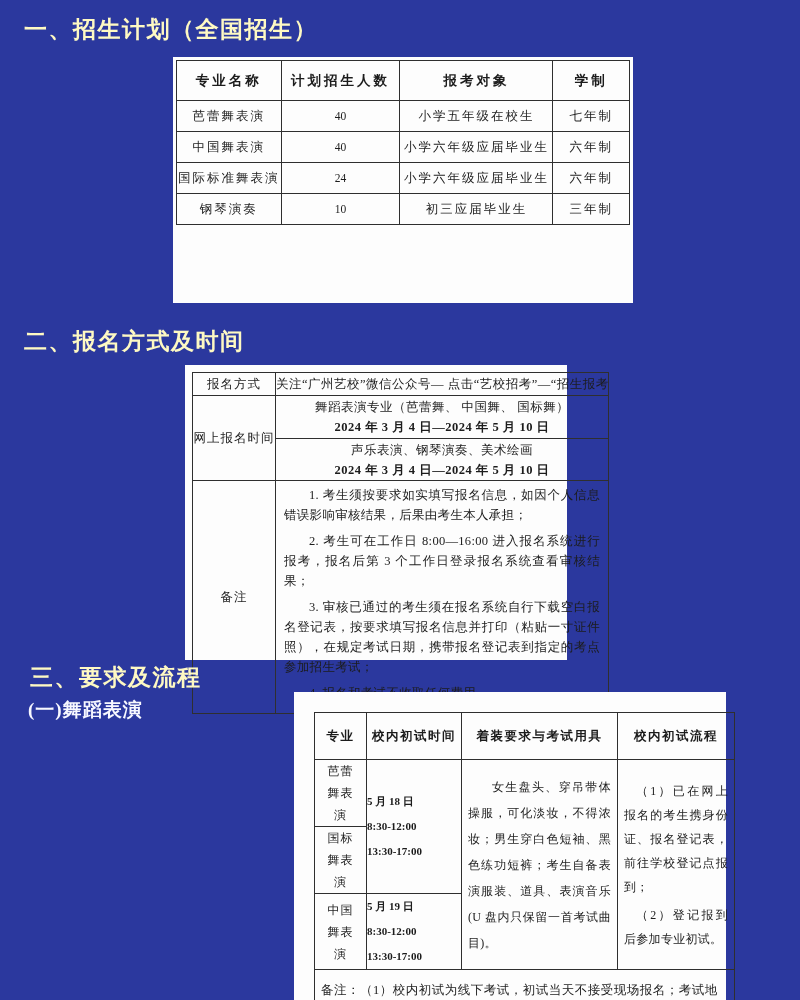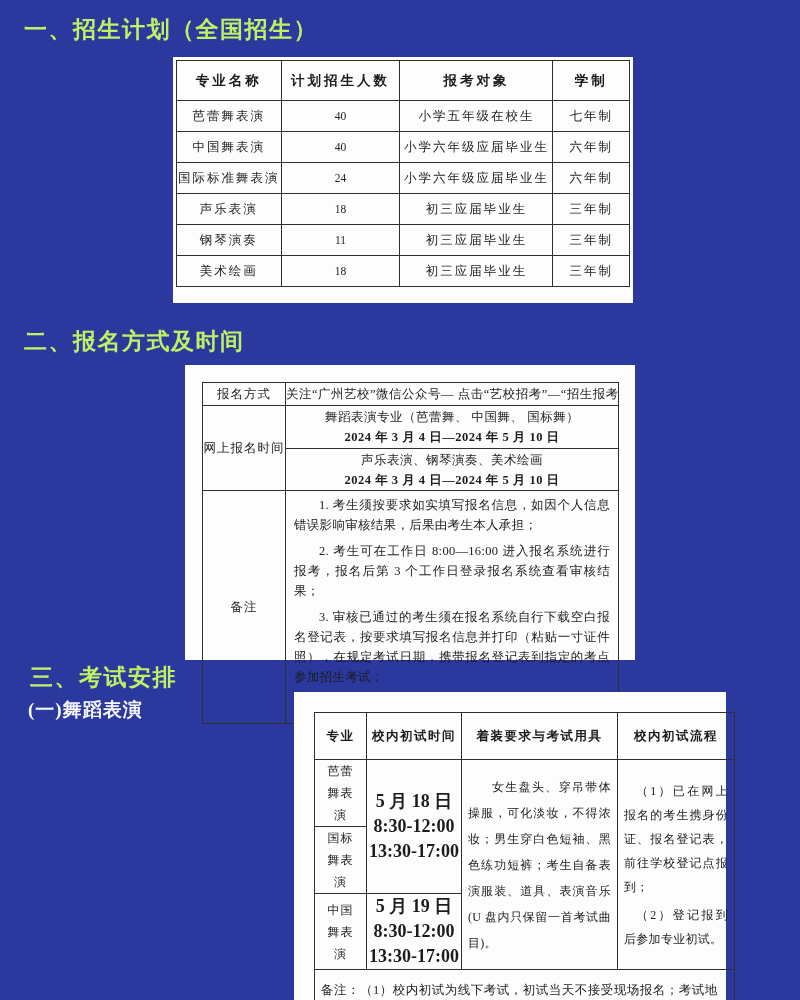--- a/index.html
+++ b/index.html
@@ -12,7 +12,7 @@
   }
   .heading{
     position:absolute;
-    color:#bef264;
+    color:#fef9c3;
     font-weight:bold;
     font-size:23px;
     letter-spacing:1.5px;

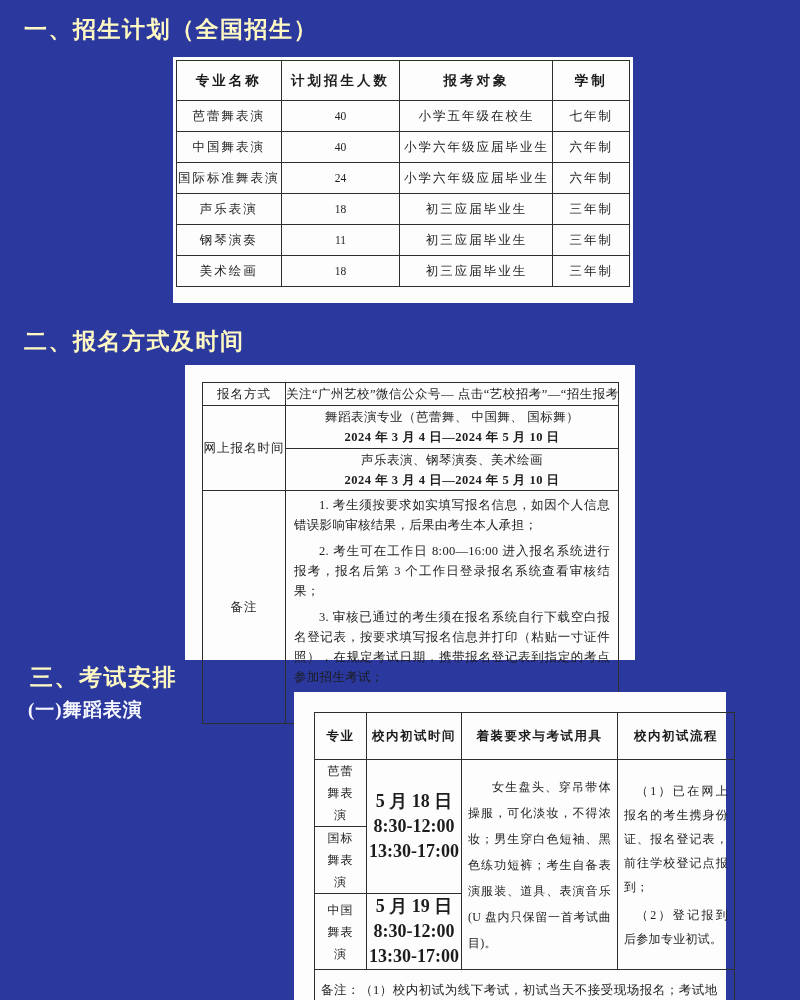--- a/index.html
+++ b/index.html
@@ -123,12 +123,6 @@
         <td>六年制</td>
       </tr>
       <tr class="drow">
-        <td>声乐表演</td>
-        <td class="num">18</td>
-        <td>初三应届毕业生</td>
-        <td>三年制</td>
-      </tr>
-      <tr class="drow">
         <td>钢琴演奏</td>
         <td class="num">11</td>
         <td>初三应届毕业生</td>

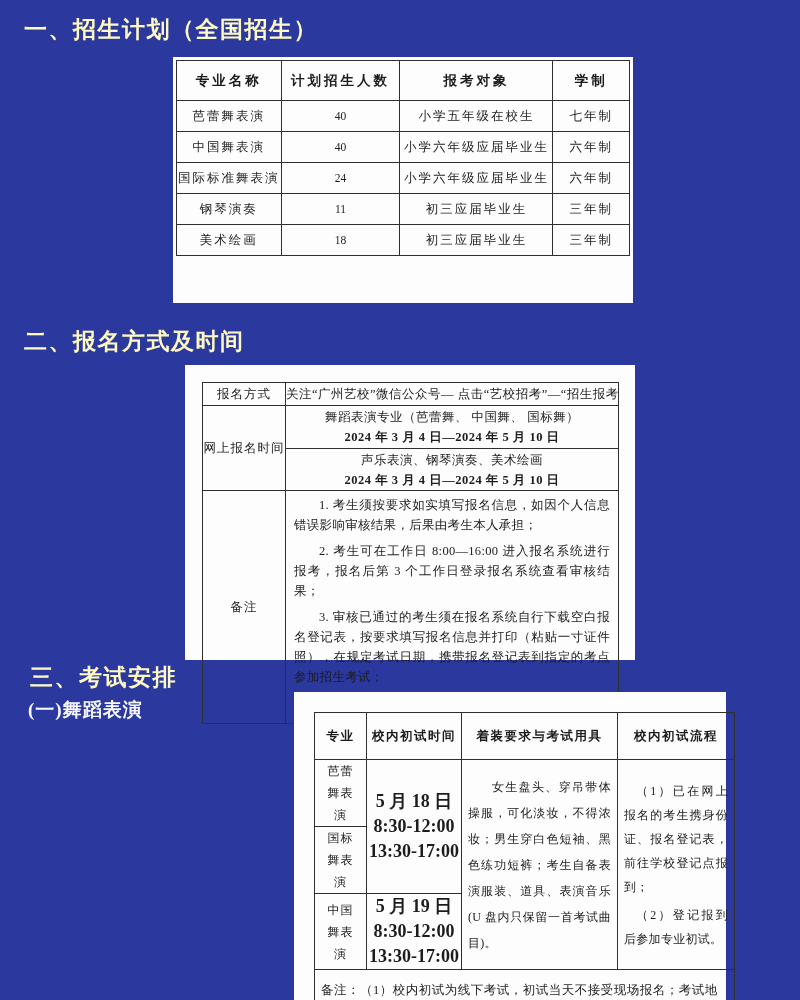--- a/index.html
+++ b/index.html
@@ -124,7 +124,7 @@
       </tr>
       <tr class="drow">
         <td>钢琴演奏</td>
-        <td class="num">11</td>
+        <td class="num">10</td>
         <td>初三应届毕业生</td>
         <td>三年制</td>
       </tr>

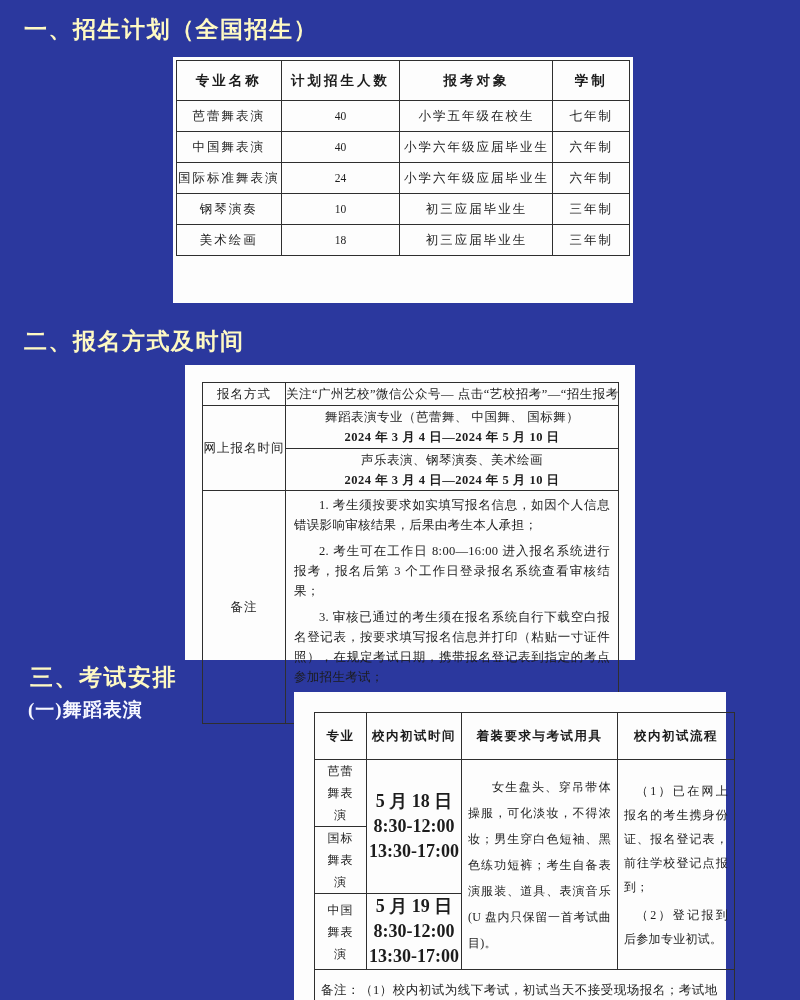--- a/index.html
+++ b/index.html
@@ -128,12 +128,6 @@
         <td>初三应届毕业生</td>
         <td>三年制</td>
       </tr>
-      <tr class="drow">
-        <td>美术绘画</td>
-        <td class="num">18</td>
-        <td>初三应届毕业生</td>
-        <td>三年制</td>
-      </tr>
     </tbody>
       </table>
   </div>

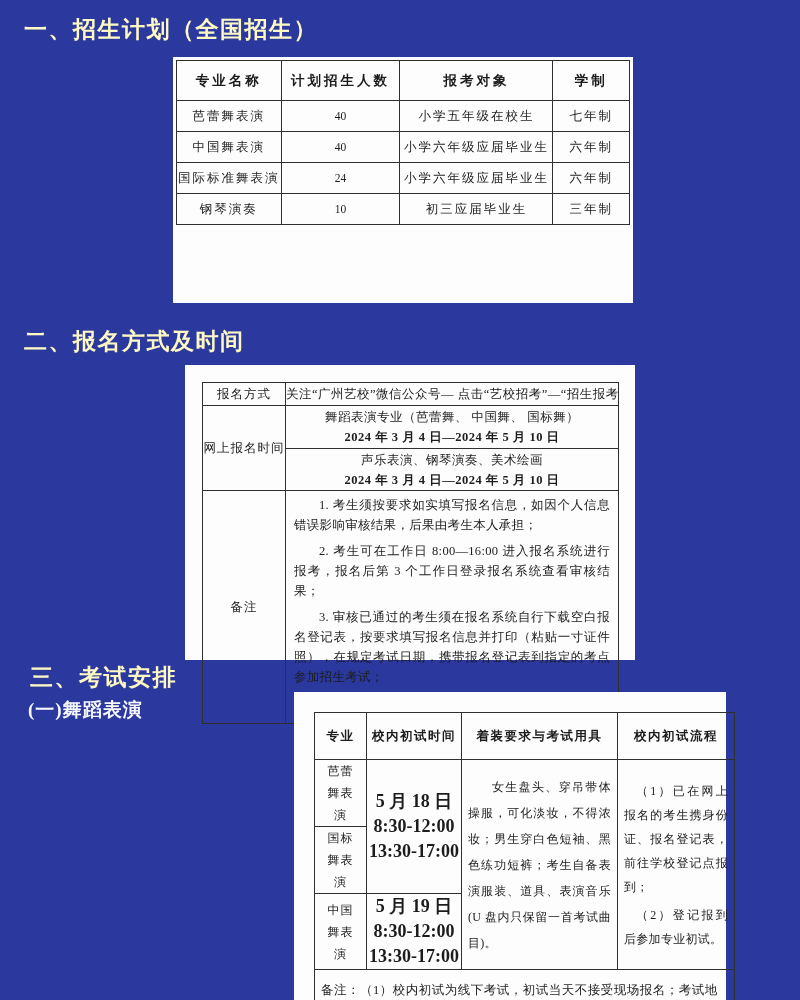--- a/index.html
+++ b/index.html
@@ -134,7 +134,7 @@
 
   <div class="heading" style="left:24px;top:326px;">二、报名方式及时间</div>
 
-  <div class="panel" style="left:185px;top:365px;width:450px;height:295px;padding:17px;">
+  <div class="panel" style="left:185px;top:365px;width:382px;height:295px;padding:7px;">
     <table class="t2">
       <colgroup>
           <col style="width:83px">

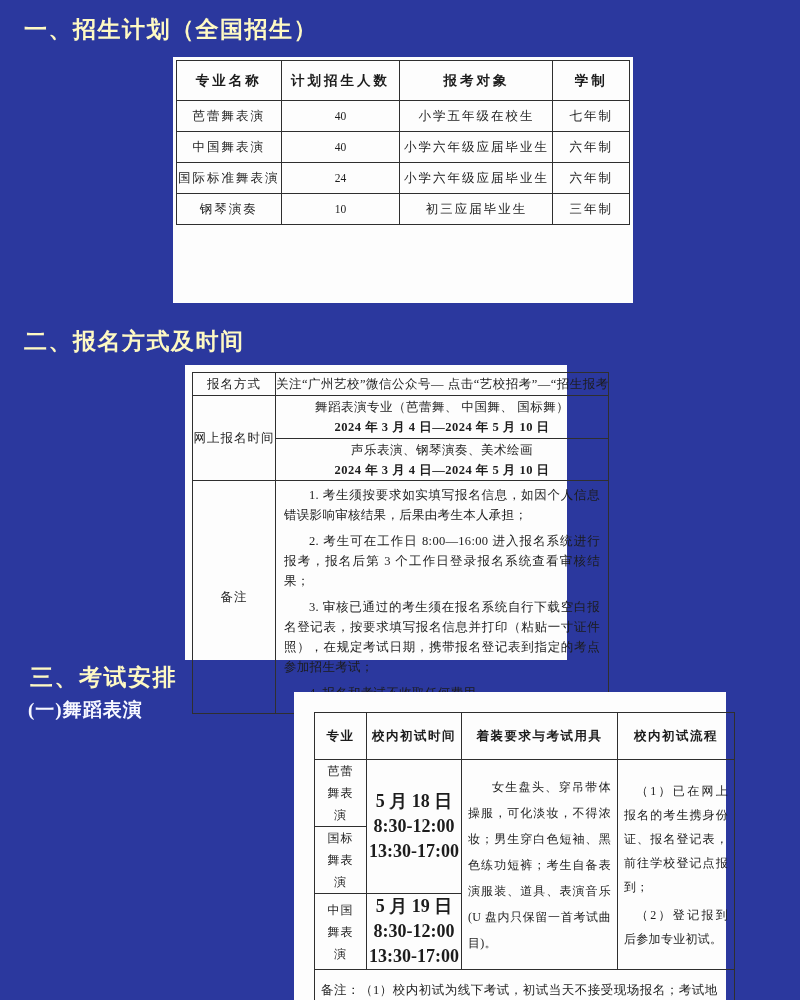--- a/index.html
+++ b/index.html
@@ -171,7 +171,7 @@
       </table>
   </div>
 
-  <div class="heading" style="left:30px;top:662px;">三、考试安排</div>
+  <div class="heading" style="left:30px;top:662px;">三、要求及流程</div>
   <div class="subheading" style="left:28px;top:697px;">(一)舞蹈表演</div>
 
   <div class="panel" style="left:294px;top:692px;width:432px;height:372px;padding:20px;">

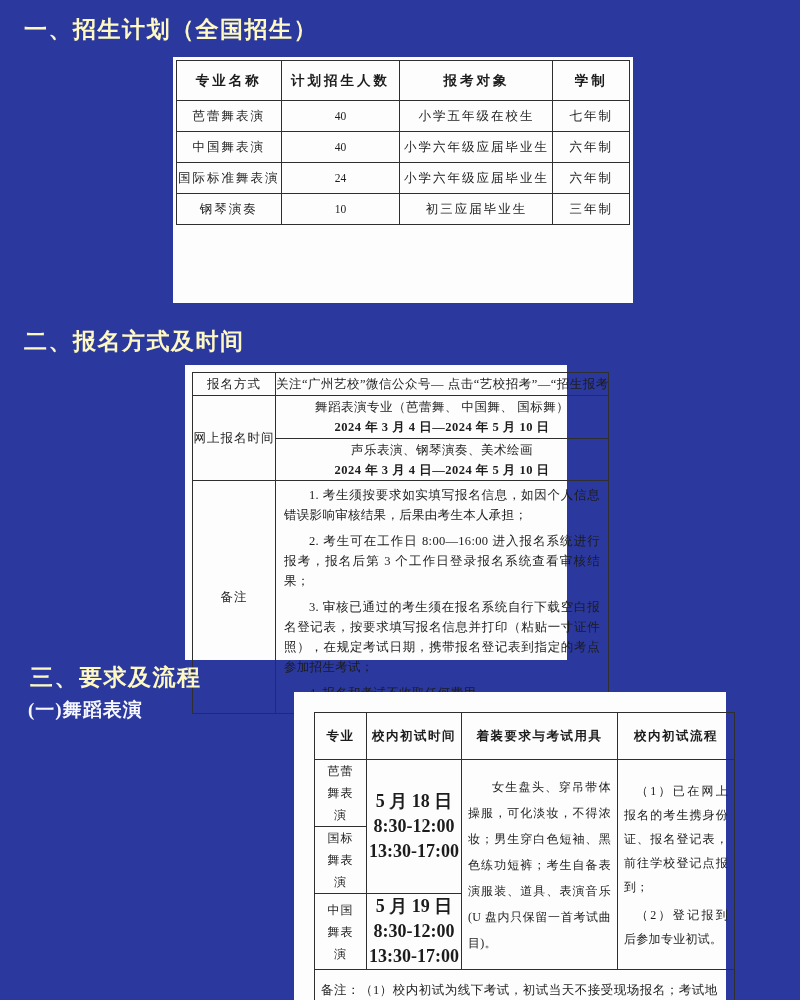--- a/index.html
+++ b/index.html
@@ -69,7 +69,7 @@
   .t3{width:420px;}
   .t3 th{font-size:12.5px;font-weight:bold;letter-spacing:1.5px;text-align:center;height:46px;}
   .t3 .major{font-size:12px;letter-spacing:1px;text-align:center;line-height:22px;padding:0 8px;}
-  .t3 .time{font-size:18px;font-weight:bold;text-align:center;}
+  .t3 .time{font-size:11px;font-weight:bold;text-align:left;}
   .t3 .time div{line-height:25px;}
   .t3 .dress{vertical-align:middle;padding:2px 6px;}
   .t3 .dress p{font-size:12px;line-height:26px;letter-spacing:0.3px;text-indent:2em;text-align:justify;margin:0;}

